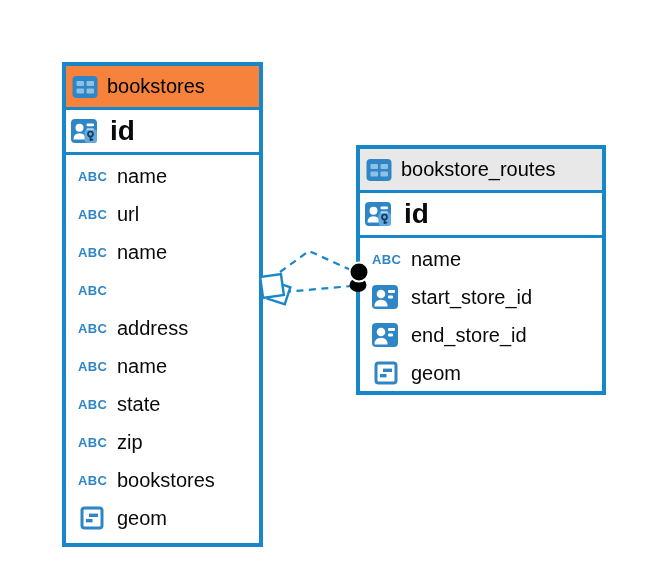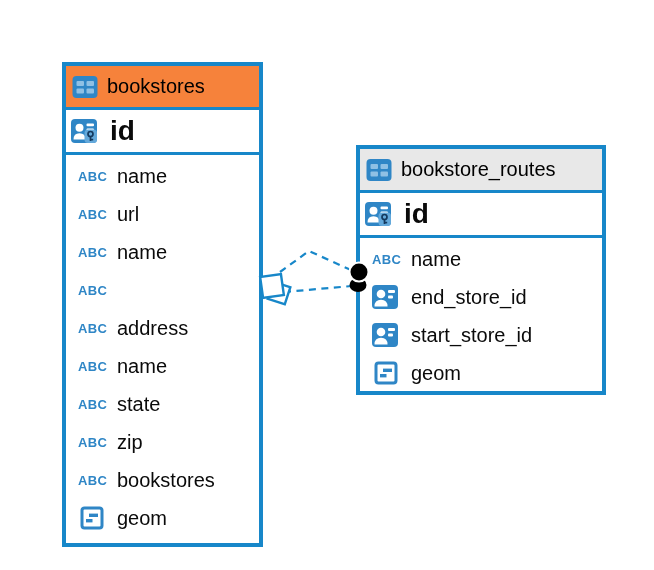--- a/index.html
+++ b/index.html
@@ -191,7 +191,7 @@
             <path d="M2.5 21.5 Q2.5 14.8 9 14.8 Q15.5 14.8 15.5 21.5 Z" fill="#fff"></path>
           </svg>
         </span>
-        <span class="cname">end_store_id</span>
+        <span class="cname">start_store_id</span>
       </div>
       <div class="row col-row">
         <span class="cicon">
@@ -203,7 +203,7 @@
             <path d="M2.5 21.5 Q2.5 14.8 9 14.8 Q15.5 14.8 15.5 21.5 Z" fill="#fff"></path>
           </svg>
         </span>
-        <span class="cname">start_store_id</span>
+        <span class="cname">end_store_id</span>
       </div>
       <div class="row col-row">
         <span class="cicon">

